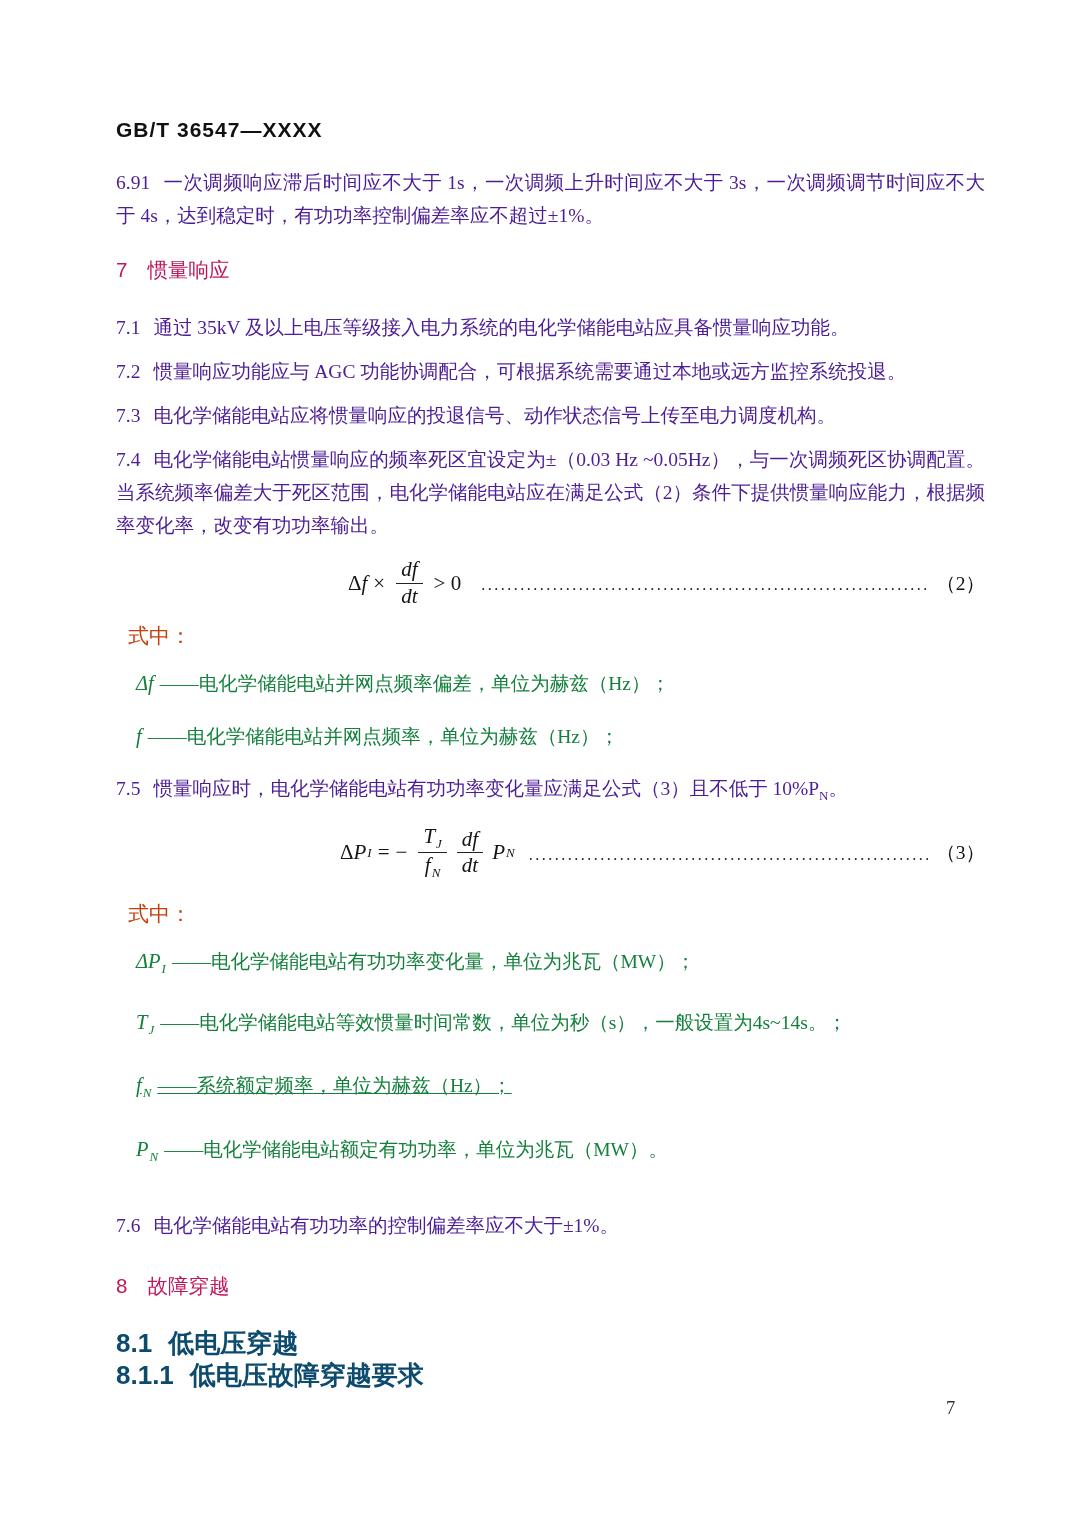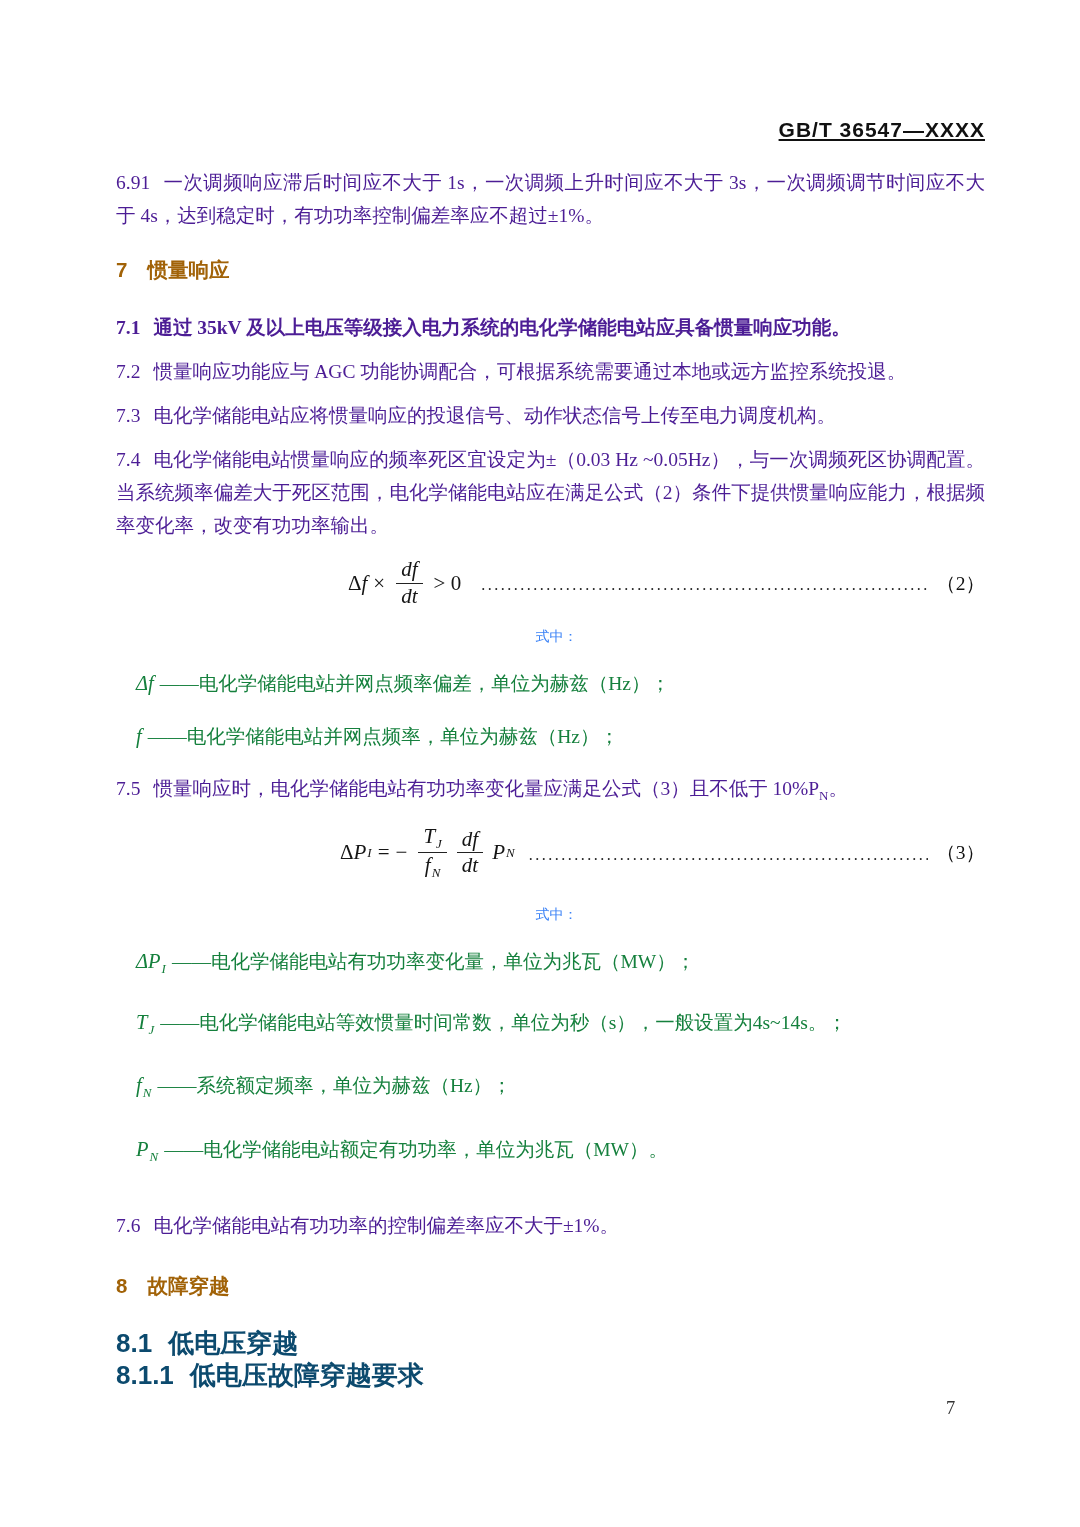--- a/index.html
+++ b/index.html
@@ -14,14 +14,12 @@
     overflow:hidden;
   }
   .hdr{
-    text-align:right;
     font-family:"Liberation Sans","DejaVu Sans",sans-serif;
     font-size:21px;
     font-weight:600;
     letter-spacing:1px;
     color:#111;
     line-height:24px;
-    text-decoration:underline;
   }
   .para{
     font-size:19.5px;

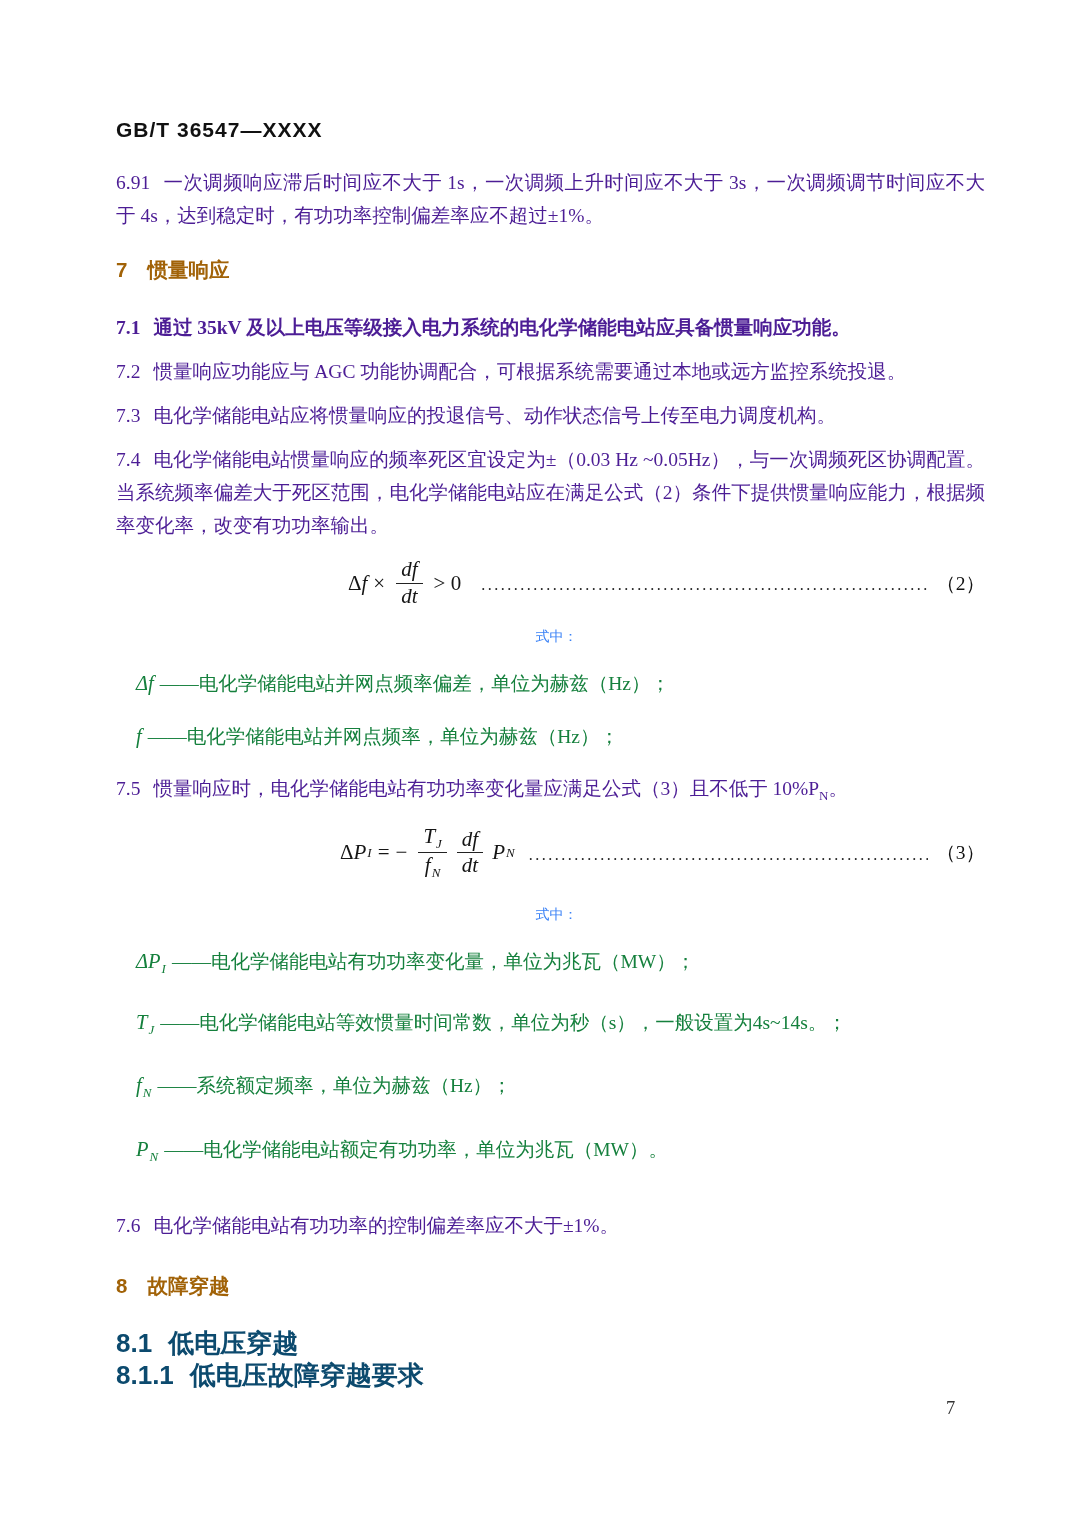--- a/index.html
+++ b/index.html
@@ -34,10 +34,10 @@
   .heading1{
     margin-top:22px;
     font-family:"Liberation Sans","DejaVu Sans",sans-serif;
-    font-weight:700;
+    font-weight:400;
     font-size:20.5px;
     line-height:32px;
-    color:#a16207;
+    color:#be185d;
   }
   .heading1 .cnum{margin-right:20px;}
   .heading2{

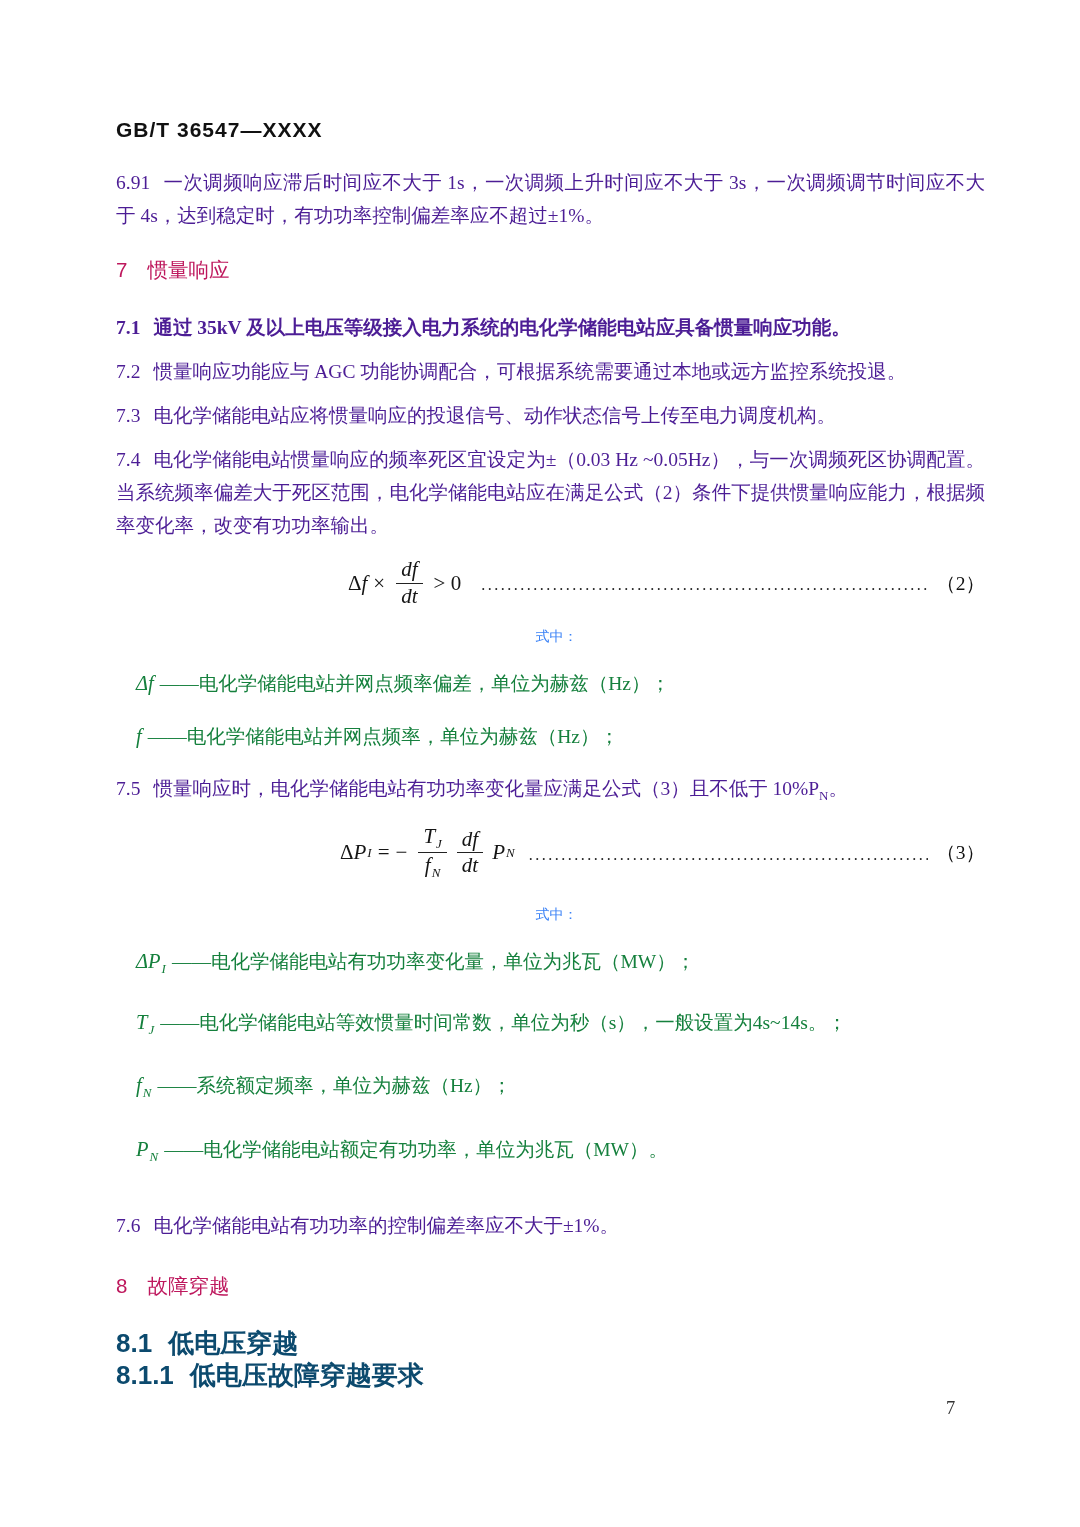--- a/index.html
+++ b/index.html
@@ -29,7 +29,7 @@
   }
   .para .cnum{margin-right:13px;white-space:nowrap;}
   .m691{margin-top:24px;}
-  .m71{margin-top:25px;font-weight:bold;}
+  .m71{margin-top:25px;}
   .mstd{margin-top:11px;}
   .heading1{
     margin-top:22px;

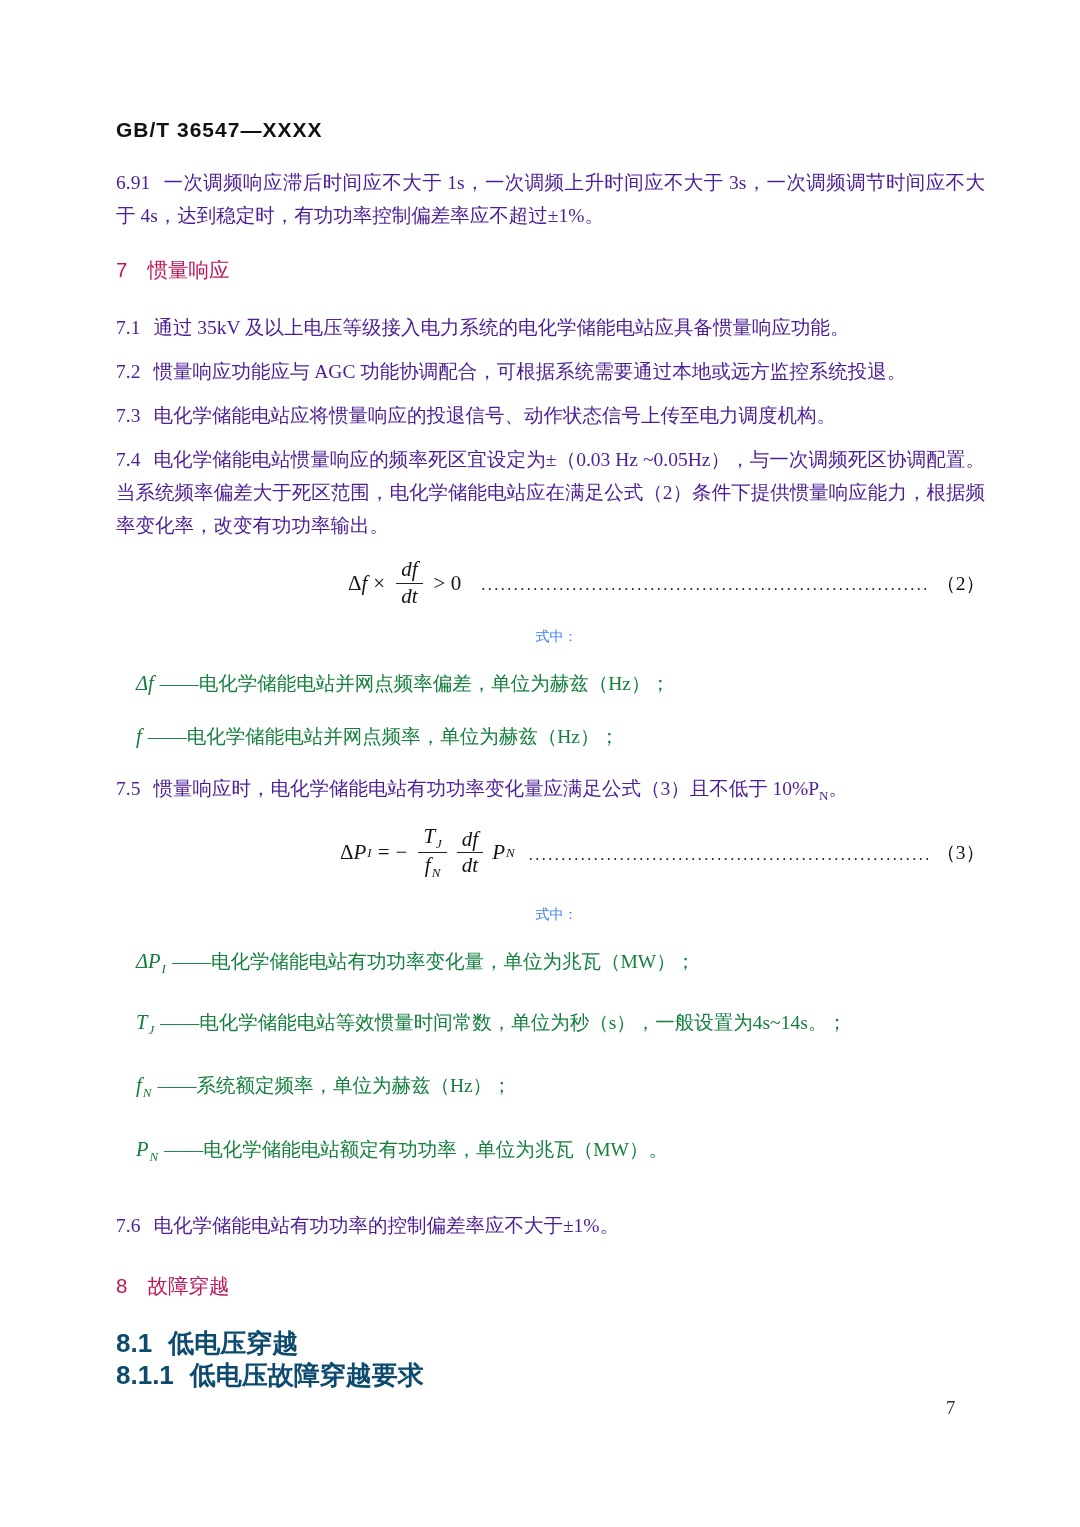--- a/index.html
+++ b/index.html
@@ -92,11 +92,10 @@
   }
   .where{
     margin-top:6px;
-    font-size:14px;
+    font-size:21px;
     line-height:33px;
     padding-left:12px;
-    color:#3b82f6;
-    text-align:center;
+    color:#c2410c;
   }
   .defrow{
     font-size:19.5px;

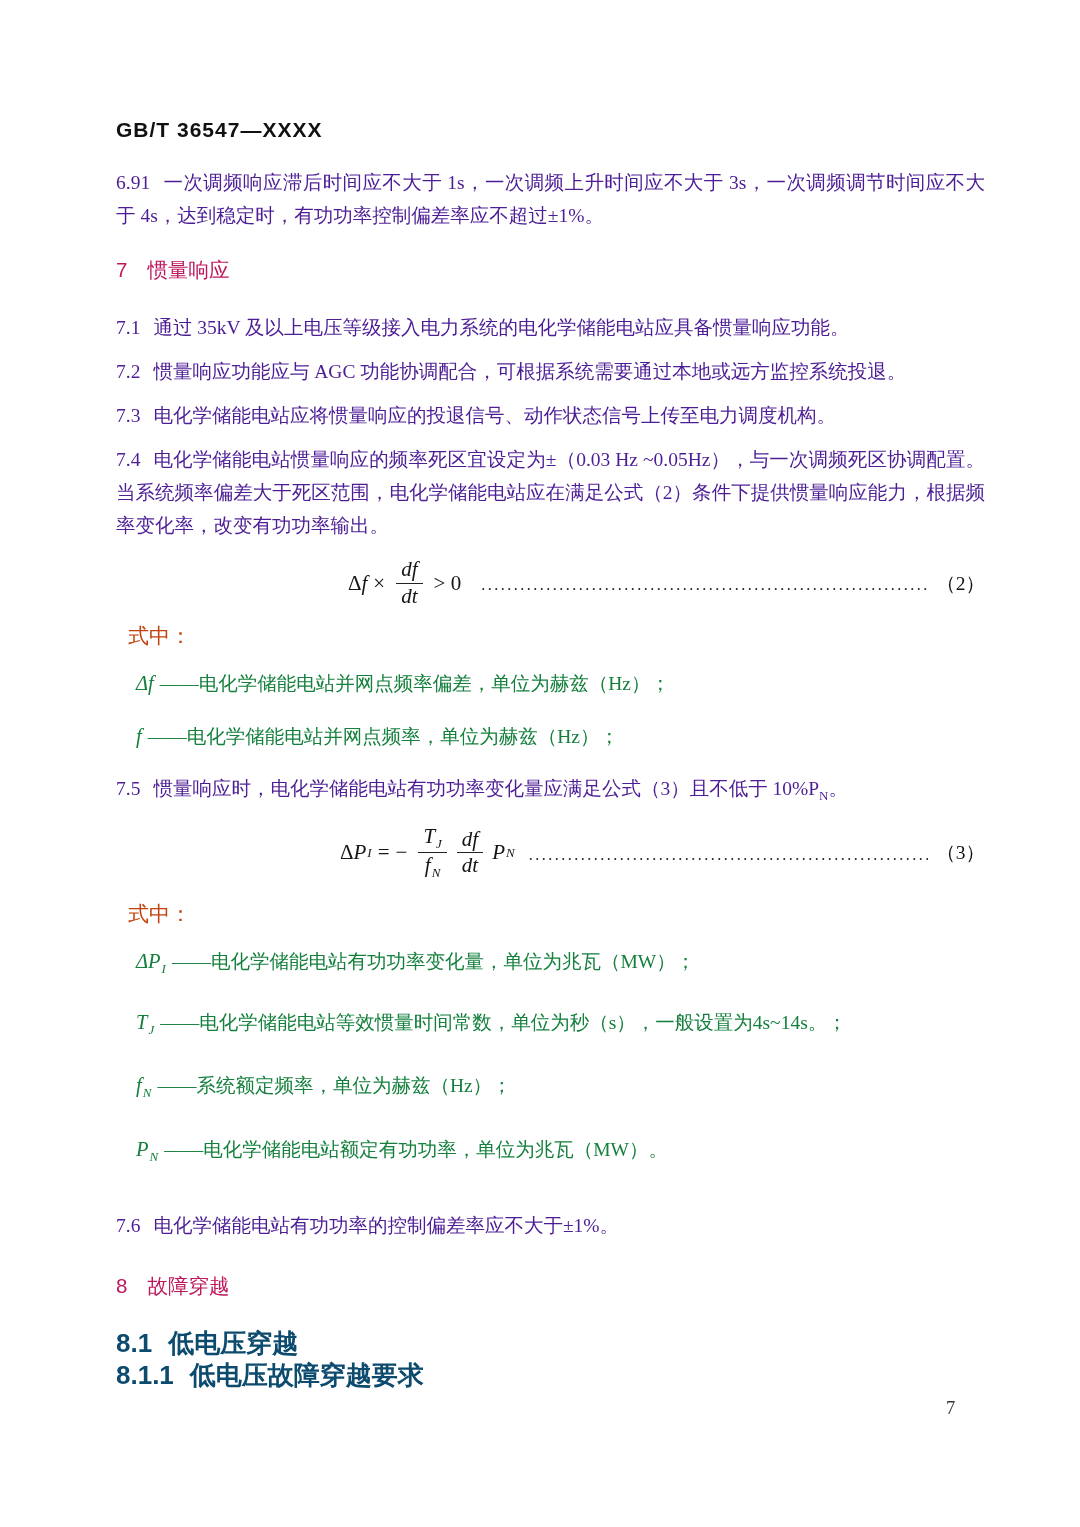--- a/index.html
+++ b/index.html
@@ -110,7 +110,7 @@
   .d1c{margin-top:12px;}
   .d2a{margin-top:14px;}
   .d2b{margin-top:21px;}
-  .d2c{margin-top:23px;}
+  .d2c{margin-top:23px;text-decoration:underline;}
   .d2d{margin-top:24px;}
   .m75{margin-top:19px;}
   .m76{margin-top:36px;}

